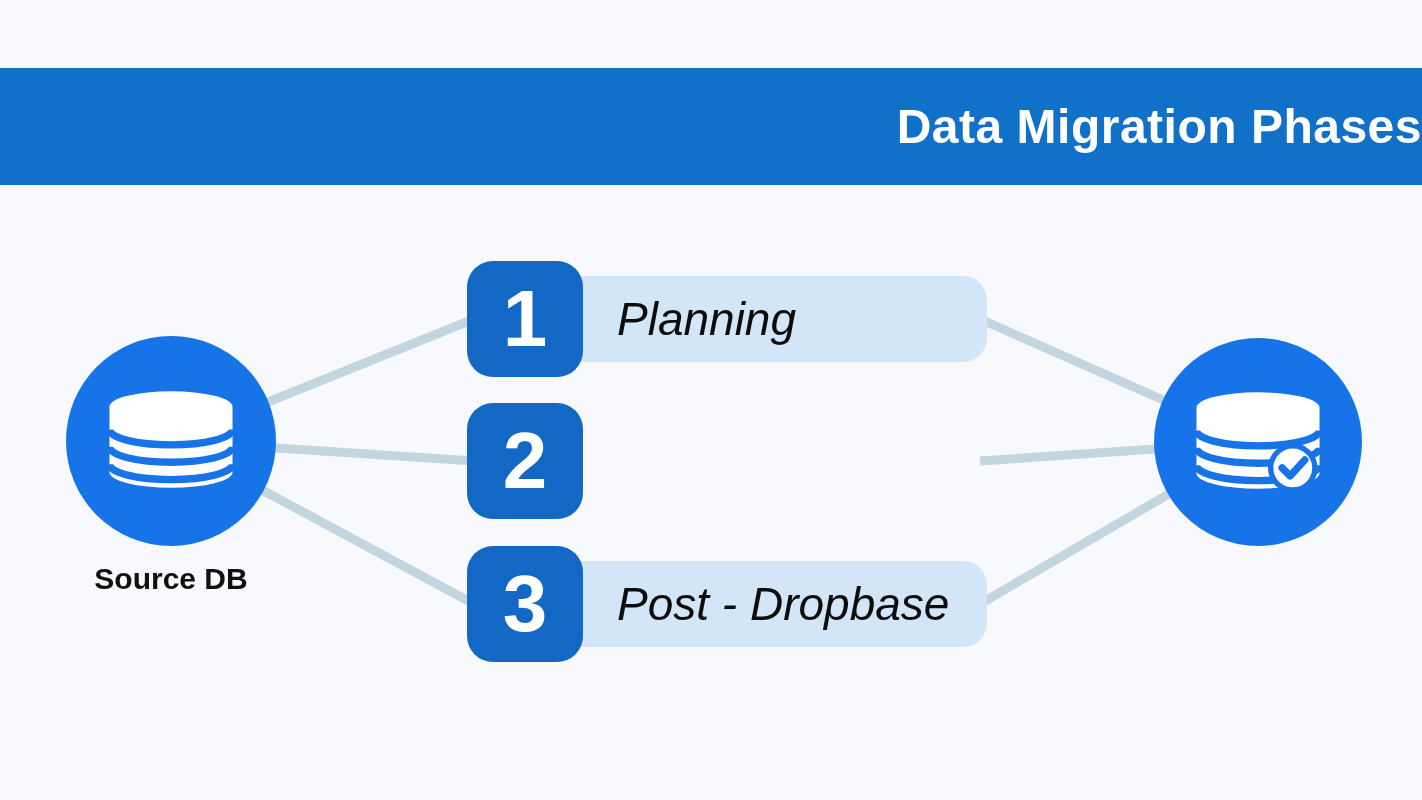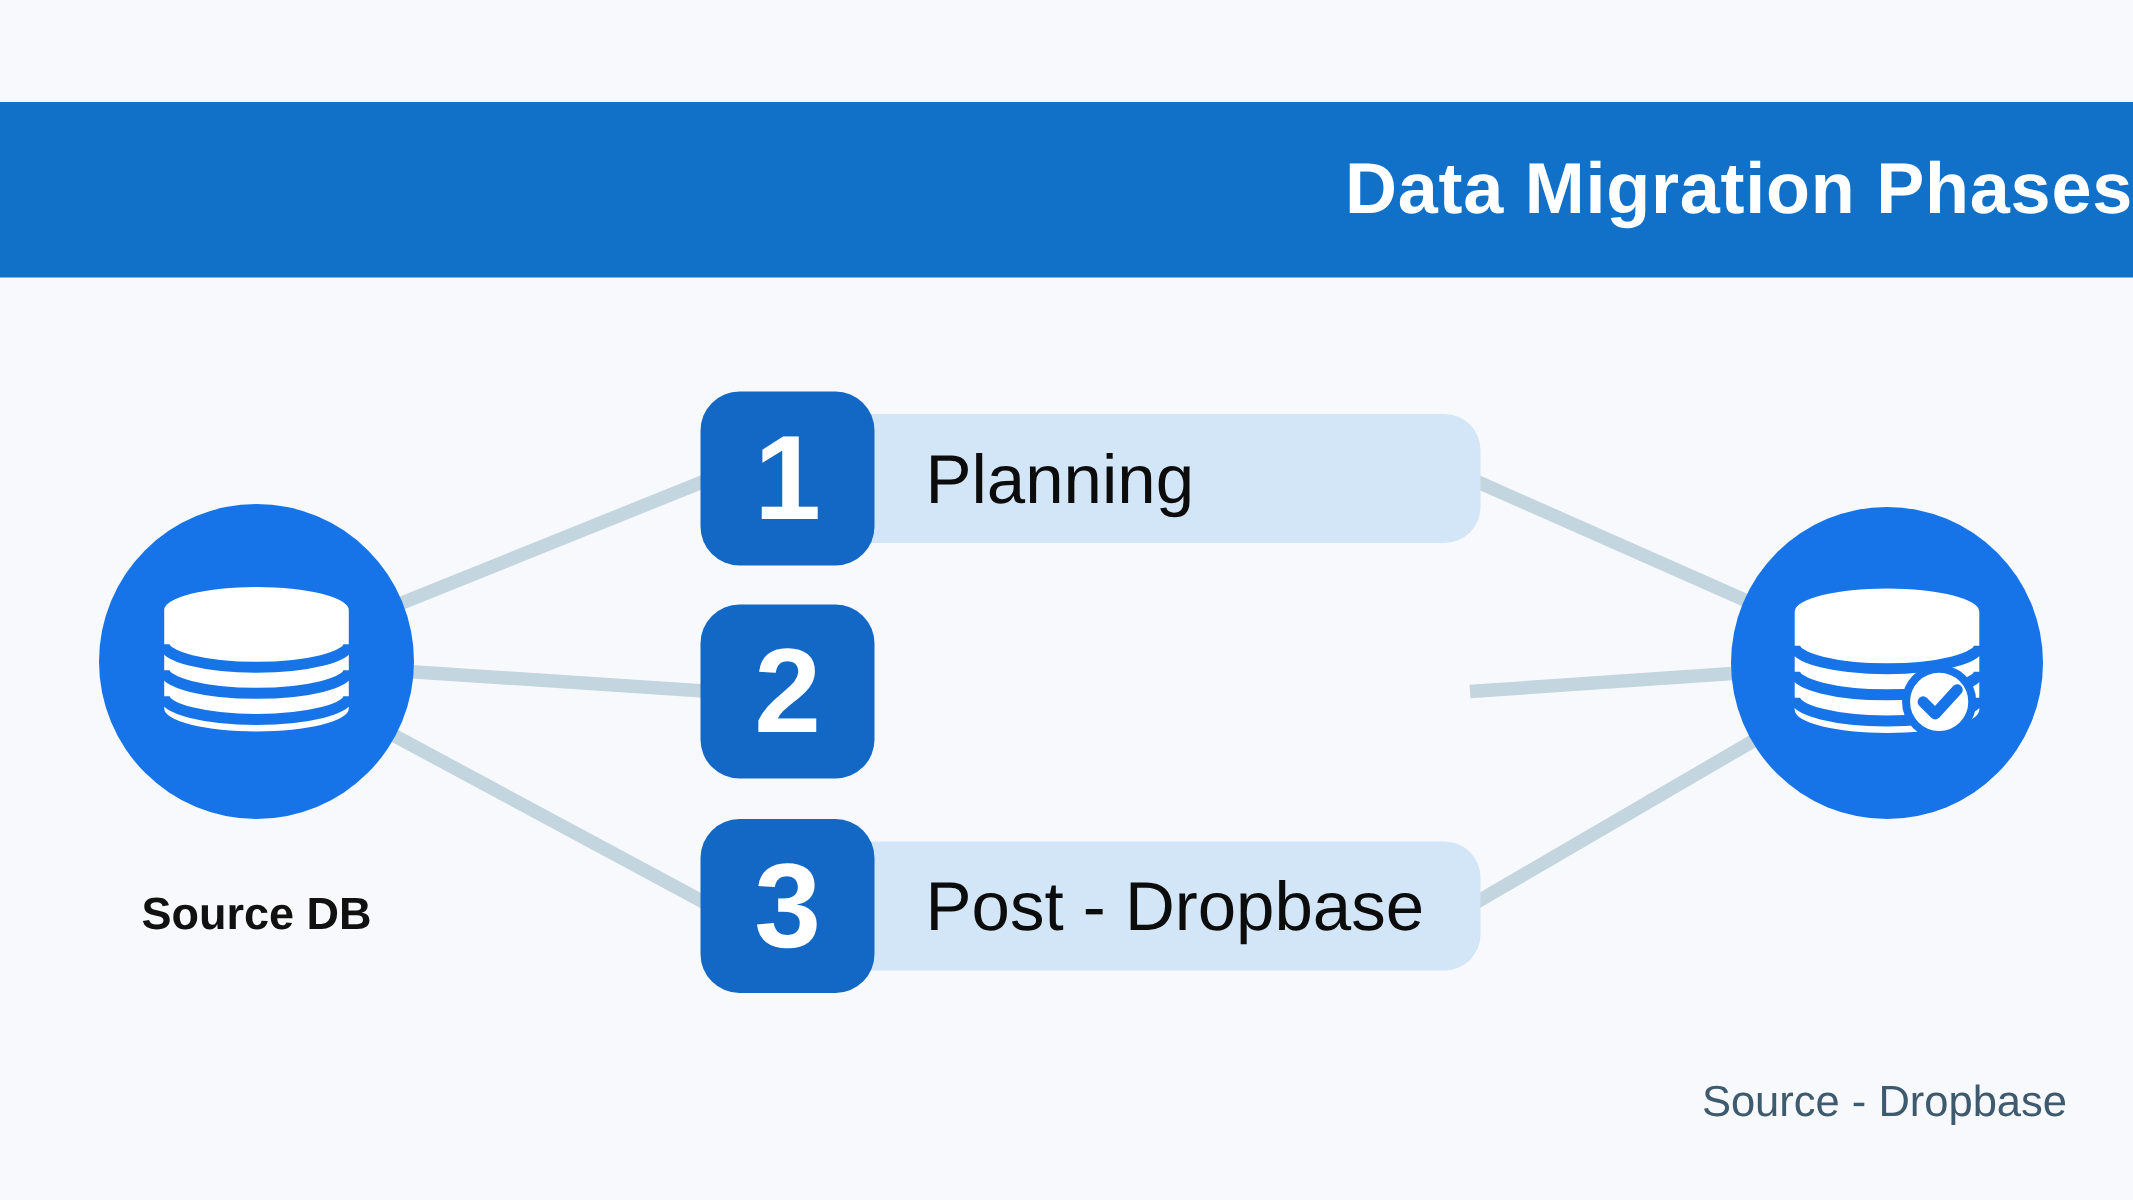--- a/index.html
+++ b/index.html
@@ -75,6 +75,7 @@
     display:flex;align-items:center;
     padding-left:64px;
     z-index:2;
+    font-style:italic;
   }
   .phase-pill span{
     font-size:46px;color:var(--label-text);

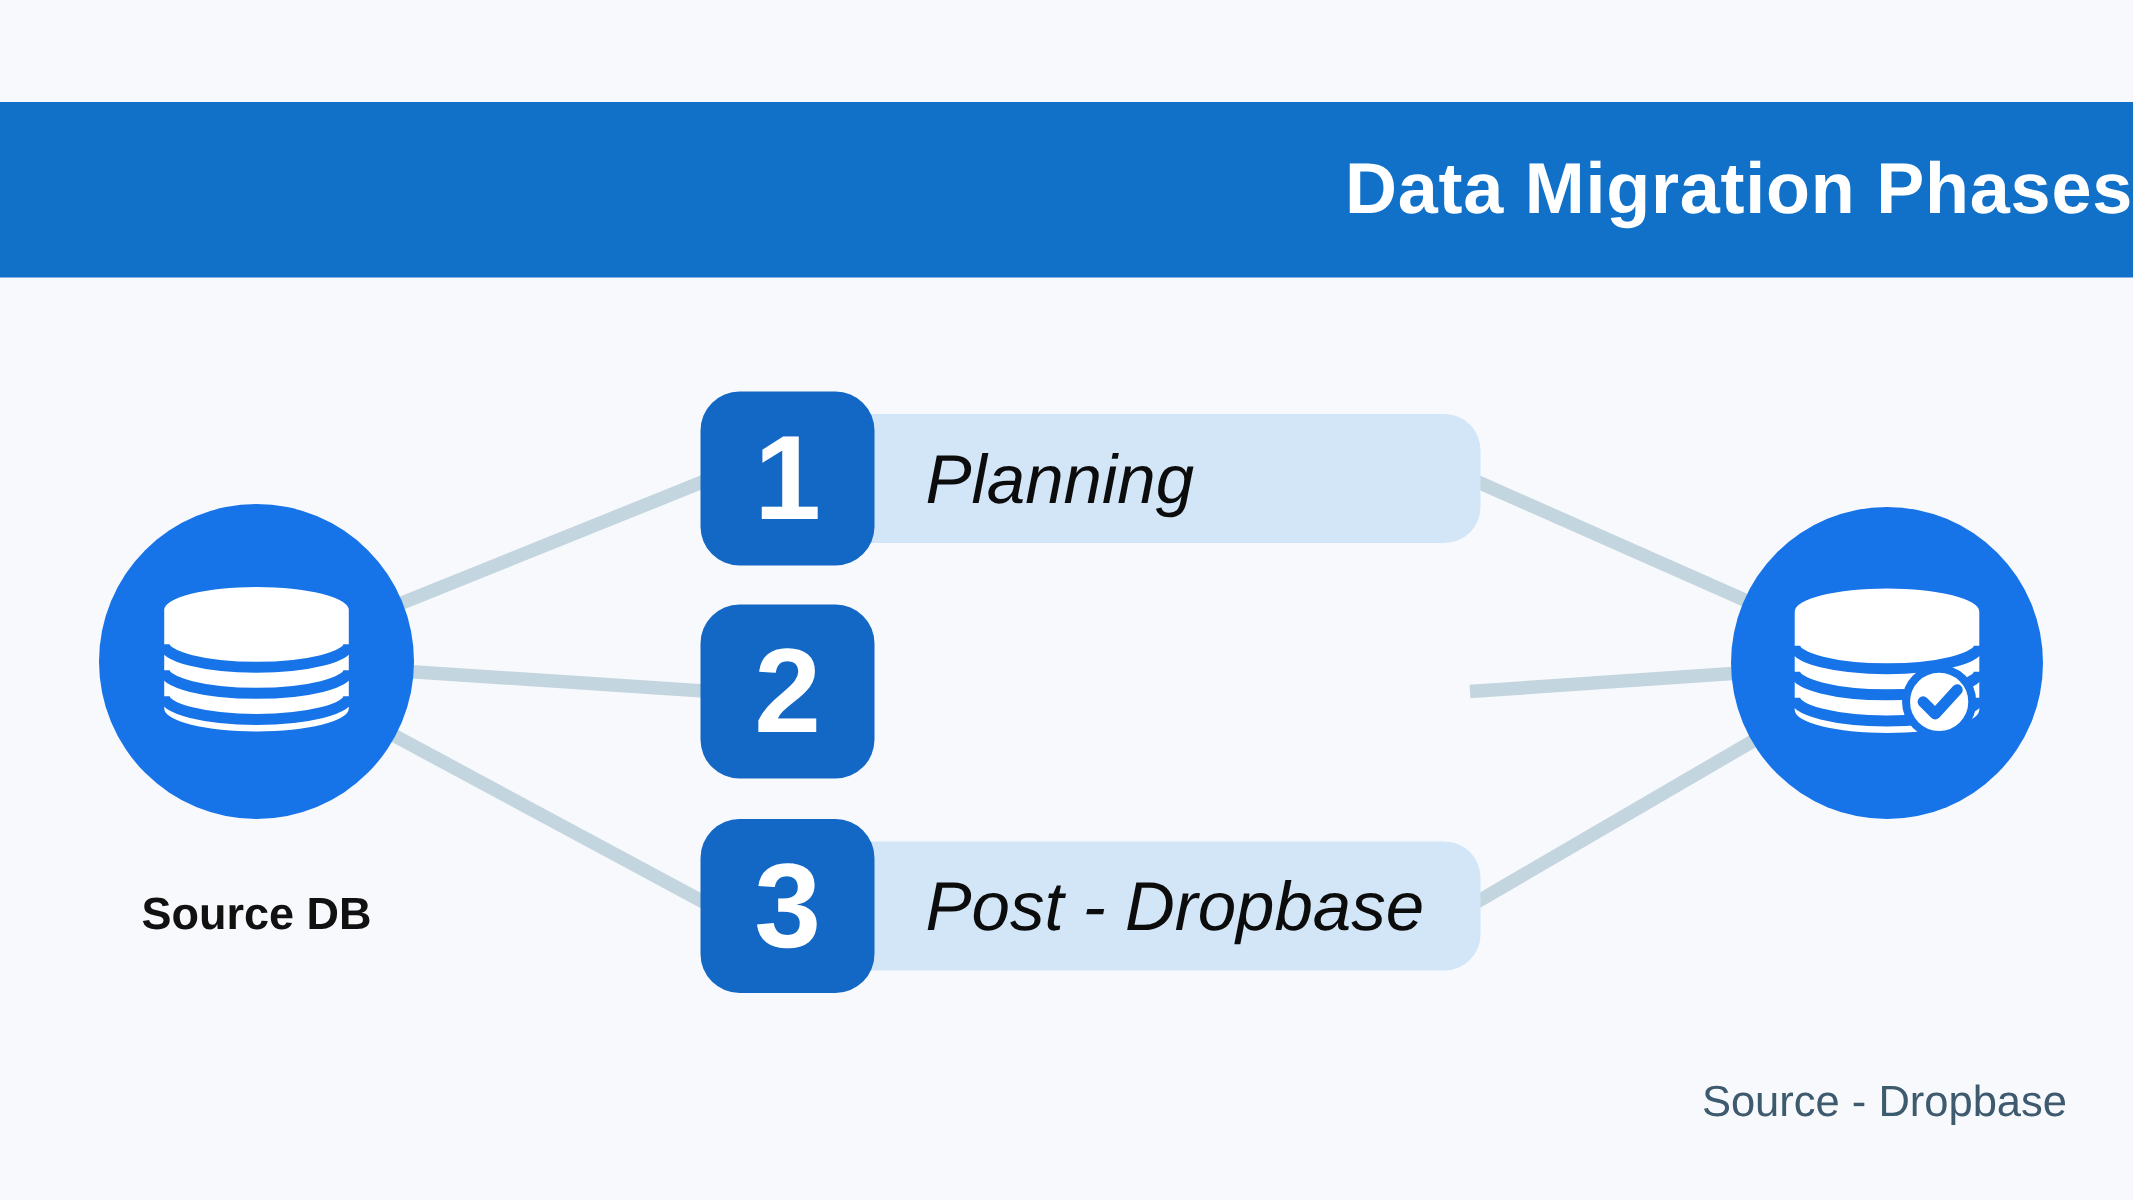--- a/index.html
+++ b/index.html
@@ -54,7 +54,7 @@
     font-size:30px;font-weight:bold;color:var(--node-label-text);
     z-index:4;
   }
-  .node-label.source{left:21px;top:562px;margin-top:31px;}
+  .node-label.source{left:21px;top:562px;}
   .node-label.target{left:1108px;top:562px;}
 
   

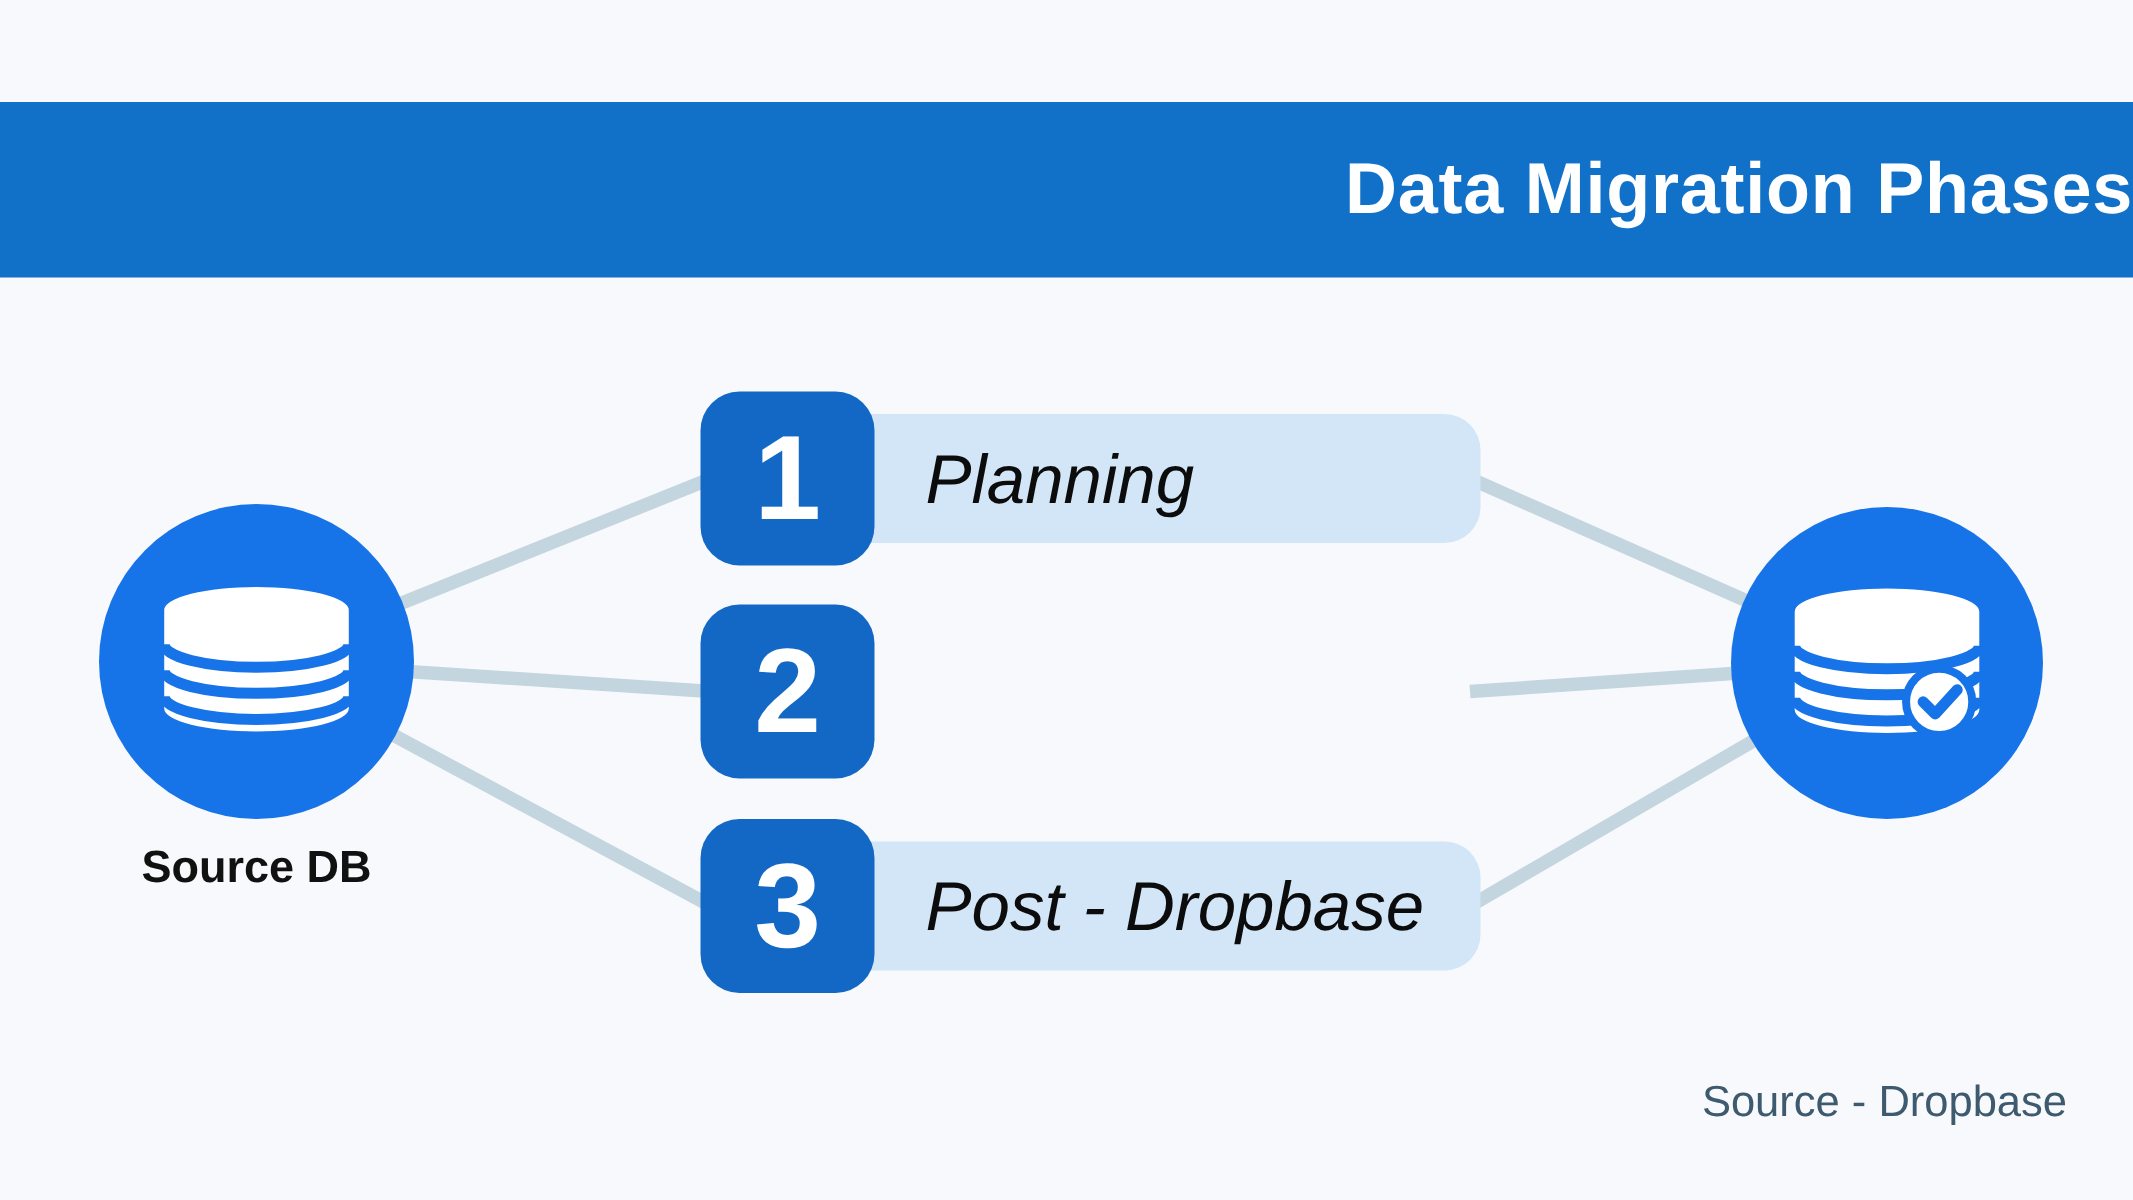--- a/index.html
+++ b/index.html
@@ -147,7 +147,6 @@
     </div>
   </div>
 
-  <div class="credit">Source - Dropbase</div>
 
 </div>
 

